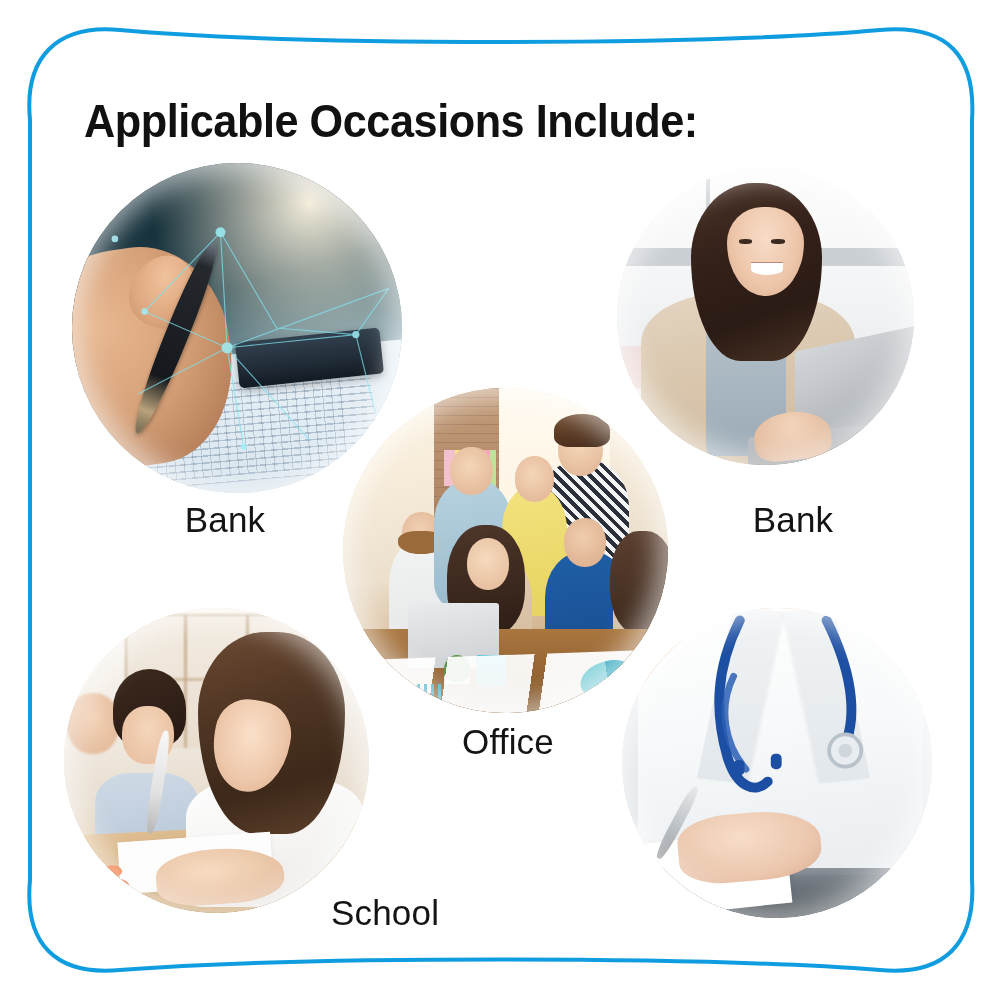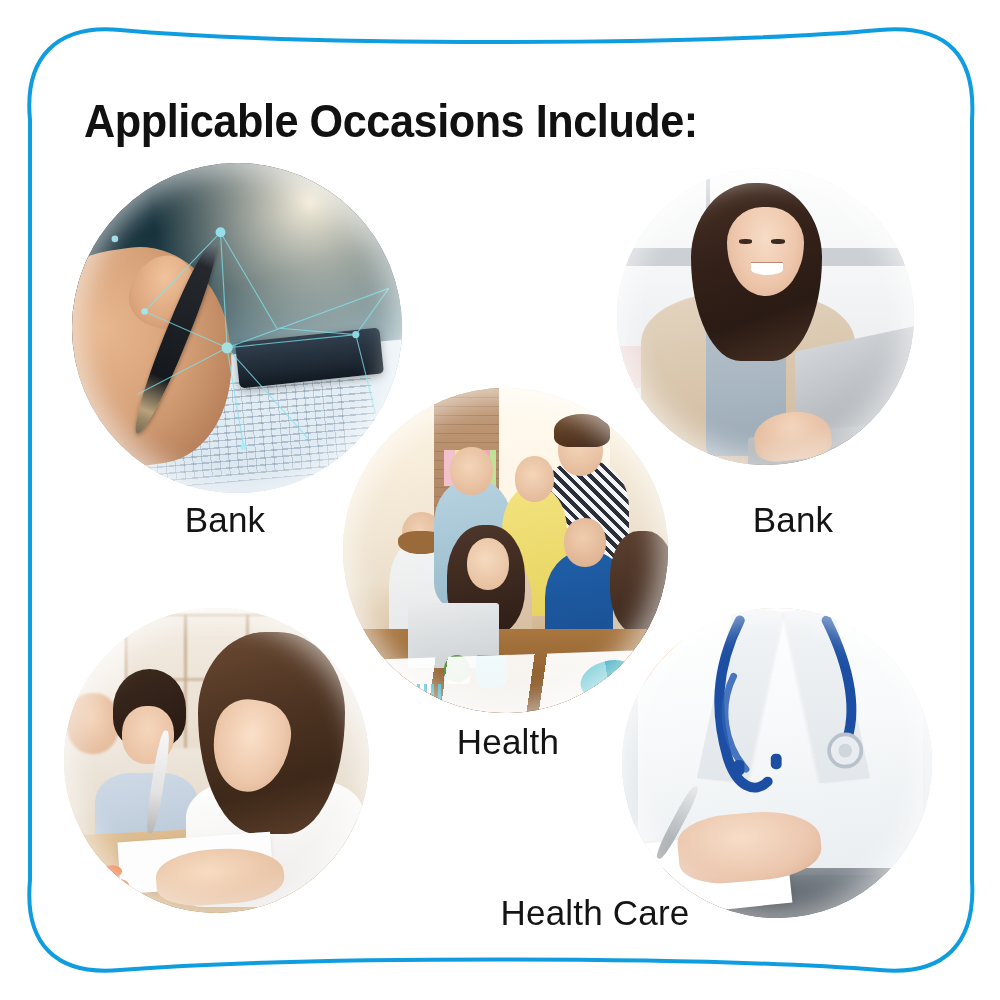--- a/index.html
+++ b/index.html
@@ -631,7 +631,7 @@
       <div class="vignette"></div>
     </div>
   </div>
-  <div class="caption" style="left:508px; top:722px;">Health</div>
+  <div class="caption" style="left:508px; top:722px;">Office</div>
 
   <div class="bubble" style="left:64px; top:608px; width:305px; height:305px;">
     <div class="scene school-bg">

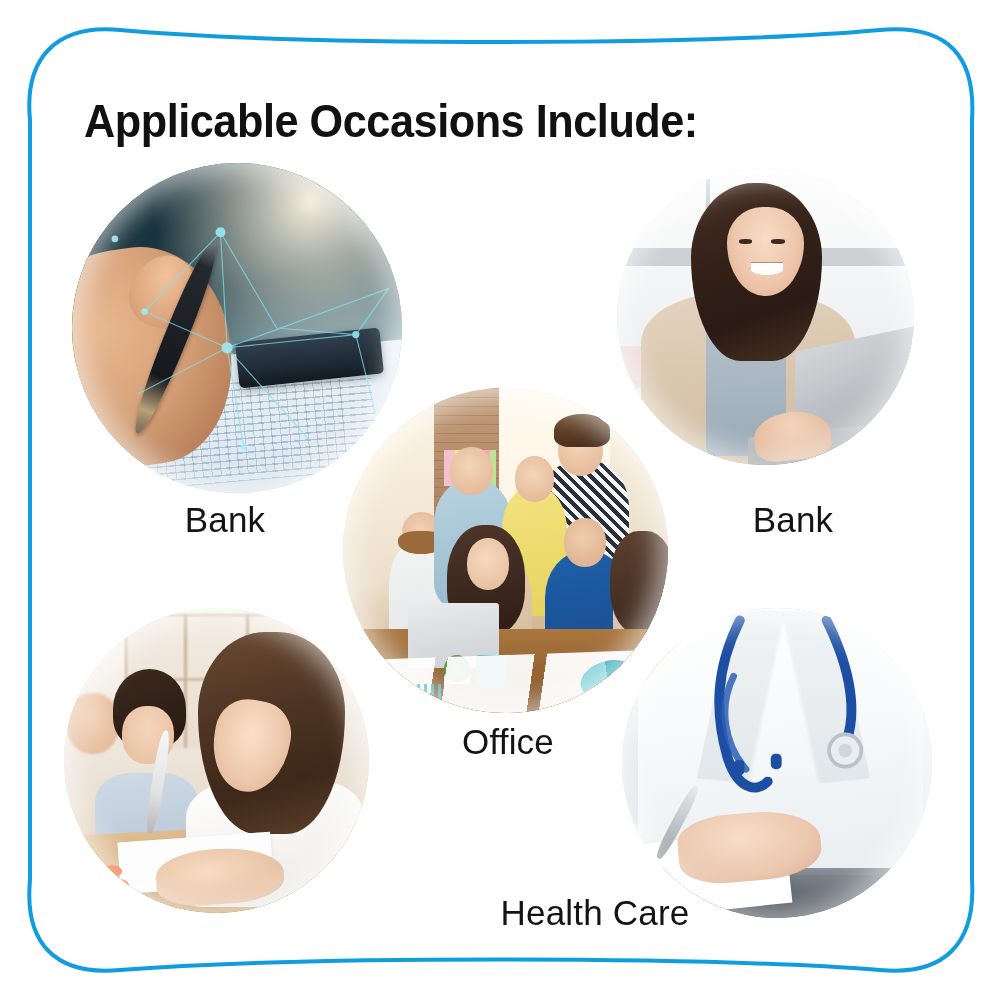--- a/index.html
+++ b/index.html
@@ -656,6 +656,7 @@
       <div class="vignette"></div>
     </div>
   </div>
+  <div class="caption" style="left:385px; top:893px;">School</div>
 
   <div class="bubble" style="left:622px; top:608px; width:310px; height:310px;">
     <div class="scene health-bg">

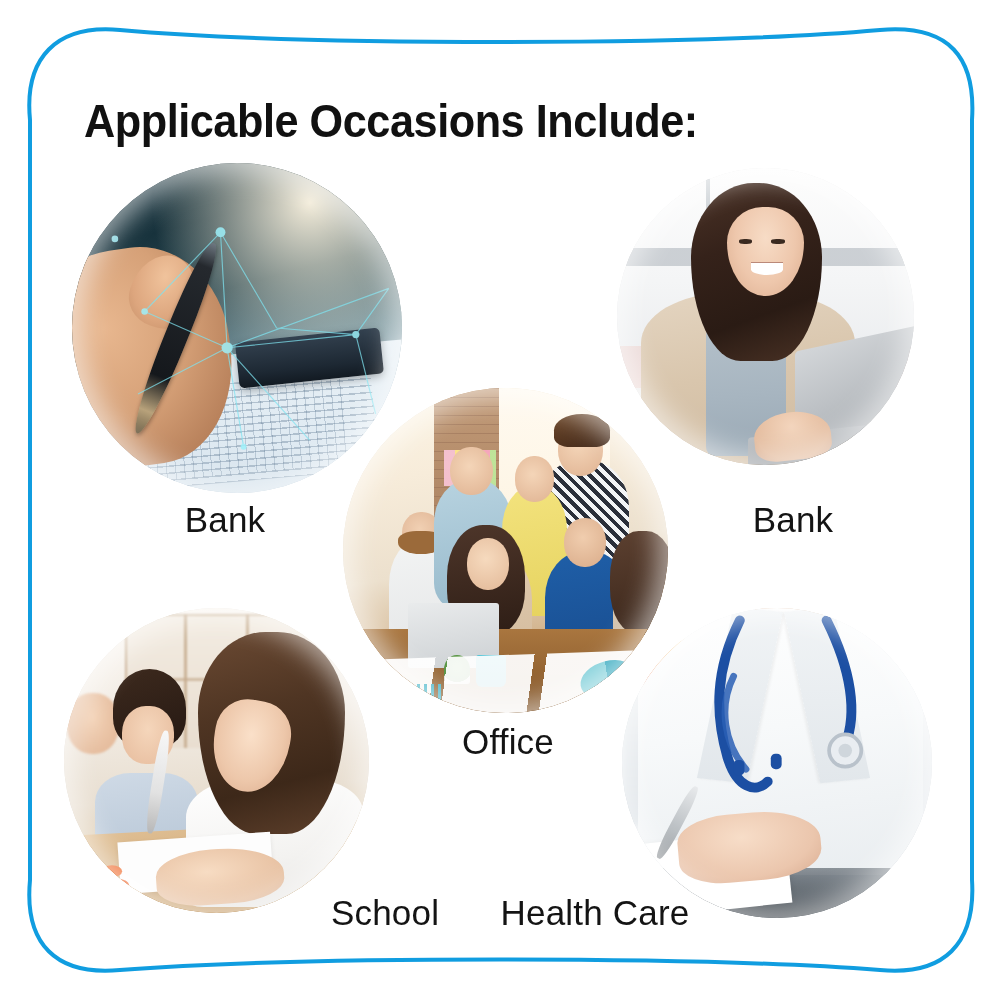--- a/index.html
+++ b/index.html
@@ -683,7 +683,6 @@
       <div class="vignette"></div>
     </div>
   </div>
-  <div class="caption" style="left:595px; top:893px;">Health Care</div>
 
 </div>
 

